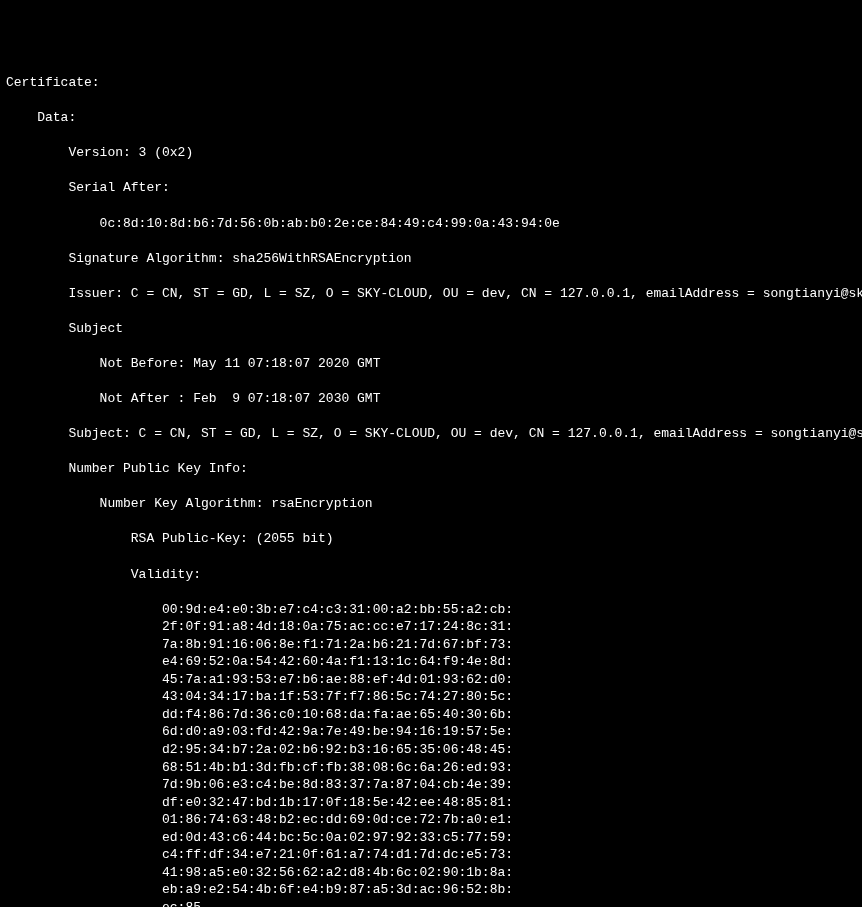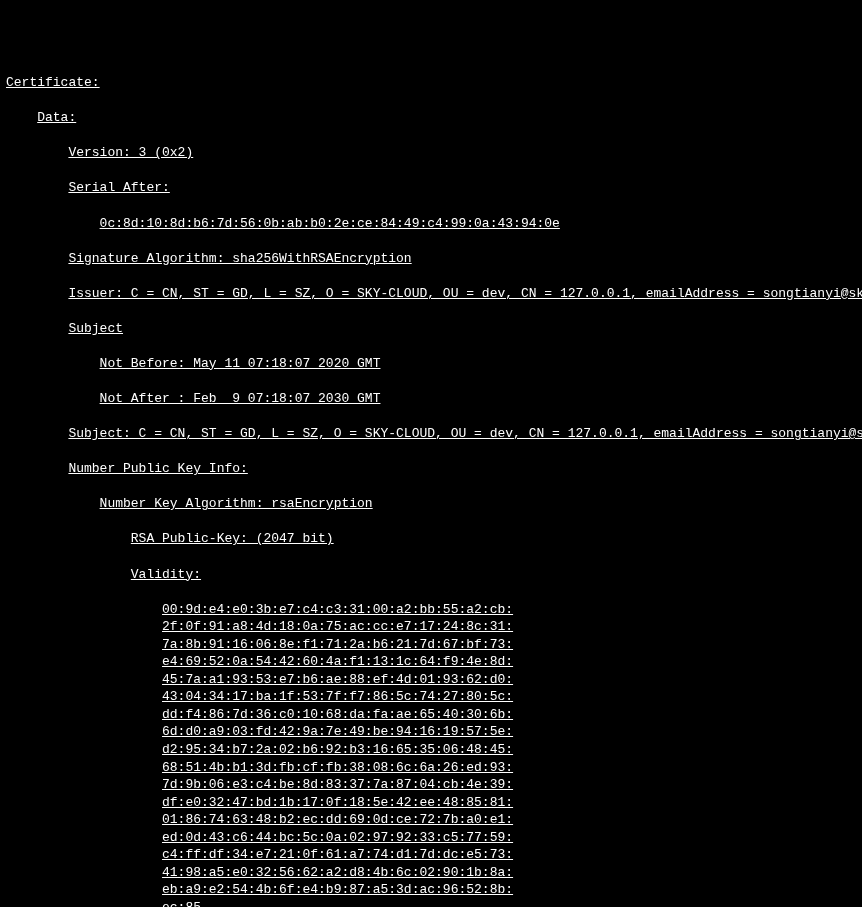--- a/index.html
+++ b/index.html
@@ -13,7 +13,7 @@
       white-space: pre;
       overflow-x: hidden;
     }
-    .line { display: block; text-decoration: underline; }
+    .line { display: block; }
     .i0 { padding-left: 0ch; }
     .i1 { padding-left: 4ch; }
     .i2 { padding-left: 8ch; }

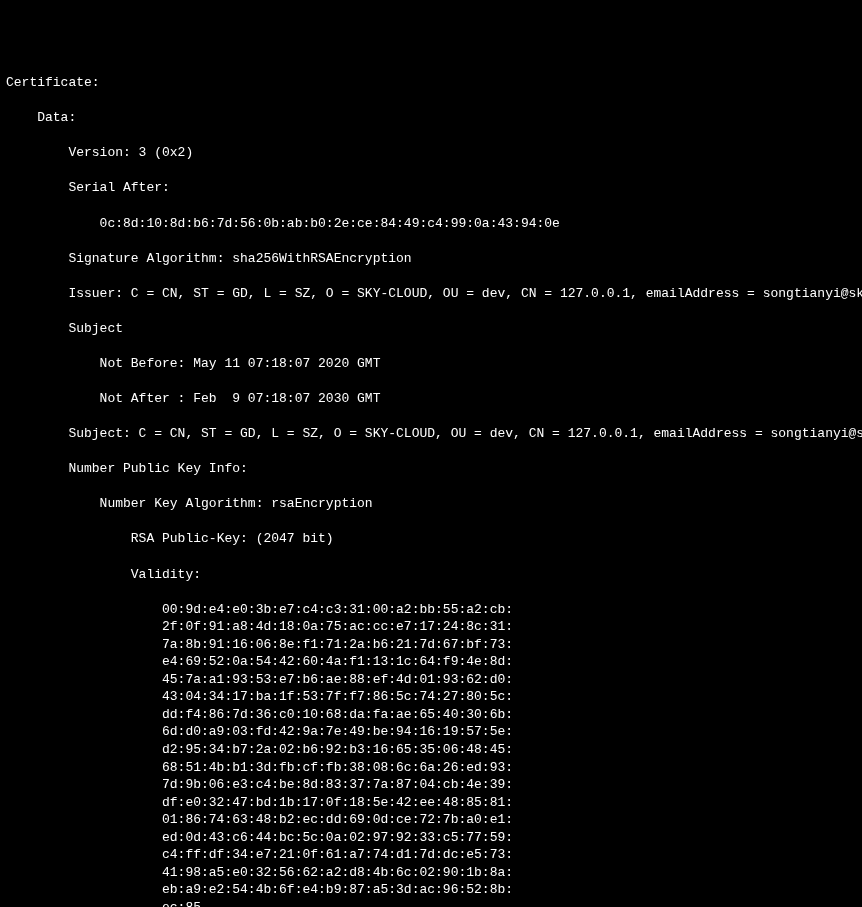--- a/index.html
+++ b/index.html
@@ -39,7 +39,7 @@
 <span class="line i2">Subject: C = CN, ST = GD, L = SZ, O = SKY-CLOUD, OU = dev, CN = 127.0.0.1, emailAddress = songtianyi@sky-cloud.net</span>
 <span class="line i2">Number Public Key Info:</span>
 <span class="line i3">Number Key Algorithm: rsaEncryption</span>
-<span class="line i4">RSA Public-Key: (2047 bit)</span>
+<span class="line i4">RSA Public-Key: (2055 bit)</span>
 <span class="line i4">Validity:</span>
 <div id="modulus-container"><span class="line i5">00:9d:e4:e0:3b:e7:c4:c3:31:00:a2:bb:55:a2:cb:</span><span class="line i5">2f:0f:91:a8:4d:18:0a:75:ac:cc:e7:17:24:8c:31:</span><span class="line i5">7a:8b:91:16:06:8e:f1:71:2a:b6:21:7d:67:bf:73:</span><span class="line i5">e4:69:52:0a:54:42:60:4a:f1:13:1c:64:f9:4e:8d:</span><span class="line i5">45:7a:a1:93:53:e7:b6:ae:88:ef:4d:01:93:62:d0:</span><span class="line i5">43:04:34:17:ba:1f:53:7f:f7:86:5c:74:27:80:5c:</span><span class="line i5">dd:f4:86:7d:36:c0:10:68:da:fa:ae:65:40:30:6b:</span><span class="line i5">6d:d0:a9:03:fd:42:9a:7e:49:be:94:16:19:57:5e:</span><span class="line i5">d2:95:34:b7:2a:02:b6:92:b3:16:65:35:06:48:45:</span><span class="line i5">68:51:4b:b1:3d:fb:cf:fb:38:08:6c:6a:26:ed:93:</span><span class="line i5">7d:9b:06:e3:c4:be:8d:83:37:7a:87:04:cb:4e:39:</span><span class="line i5">df:e0:32:47:bd:1b:17:0f:18:5e:42:ee:48:85:81:</span><span class="line i5">01:86:74:63:48:b2:ec:dd:69:0d:ce:72:7b:a0:e1:</span><span class="line i5">ed:0d:43:c6:44:bc:5c:0a:02:97:92:33:c5:77:59:</span><span class="line i5">c4:ff:df:34:e7:21:0f:61:a7:74:d1:7d:dc:e5:73:</span><span class="line i5">41:98:a5:e0:32:56:62:a2:d8:4b:6c:02:90:1b:8a:</span><span class="line i5">eb:a9:e2:54:4b:6f:e4:b9:87:a5:3d:ac:96:52:8b:</span><span class="line i5">ec:85</span></div>
 

